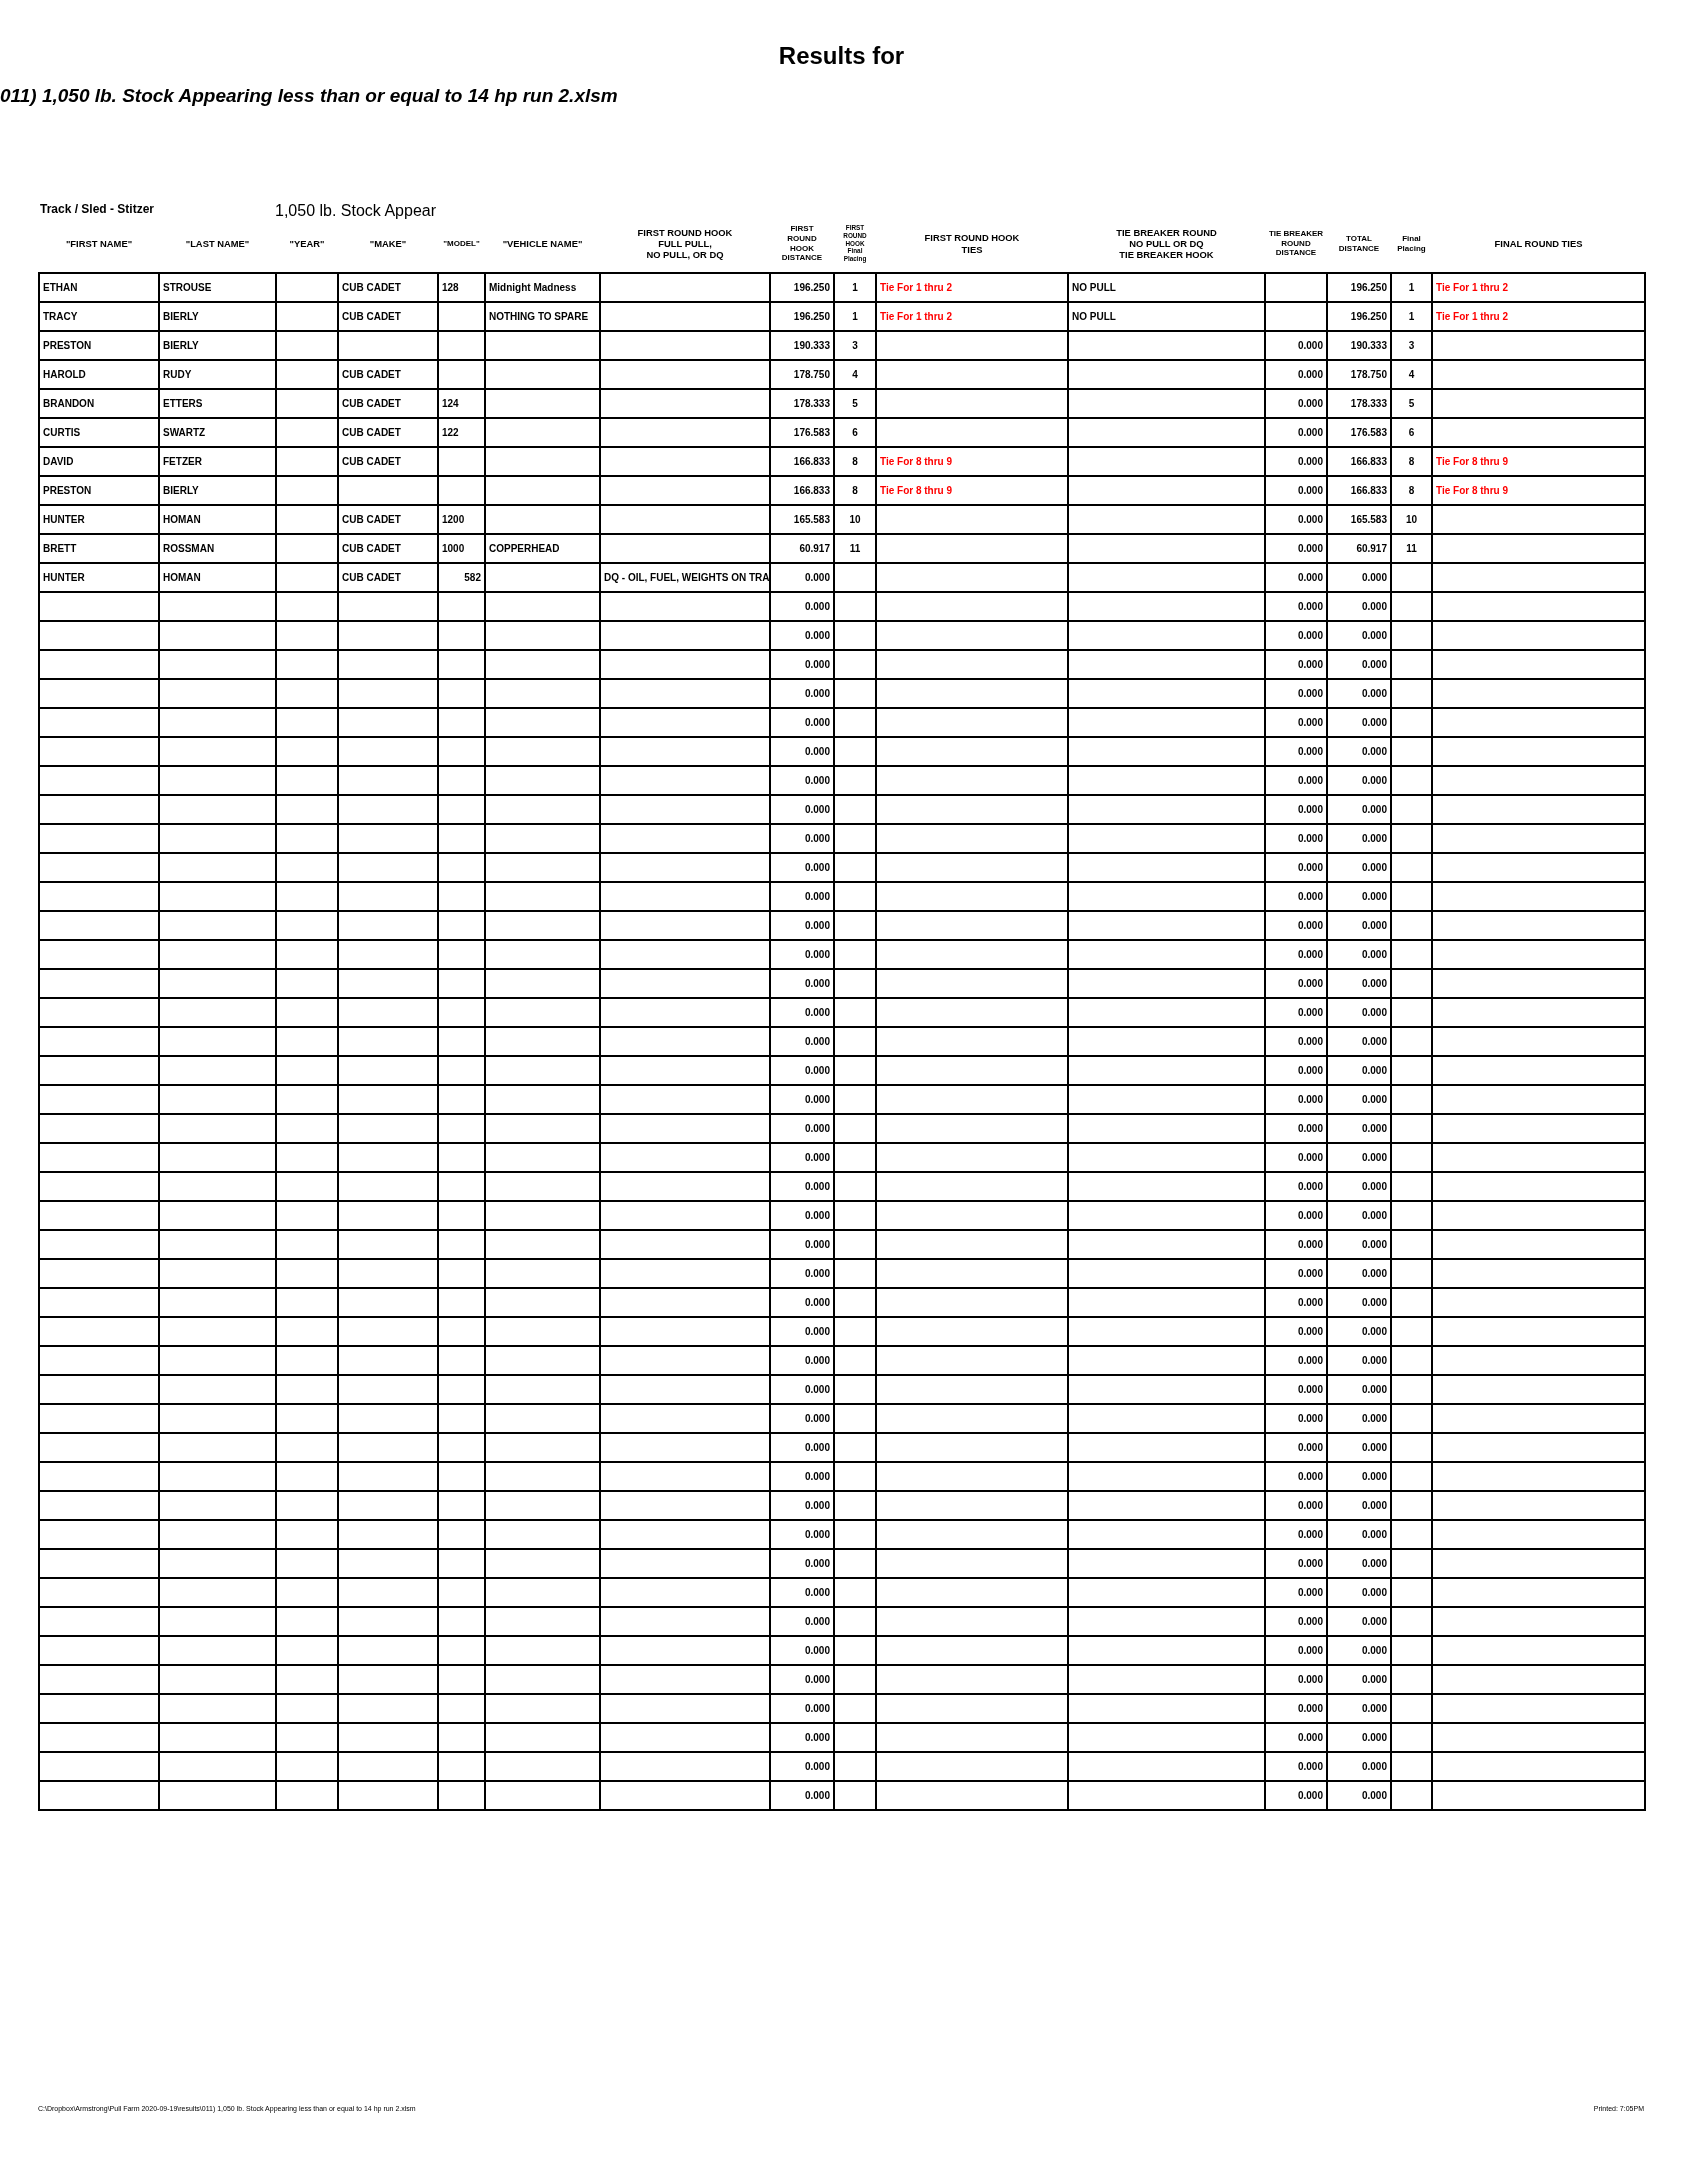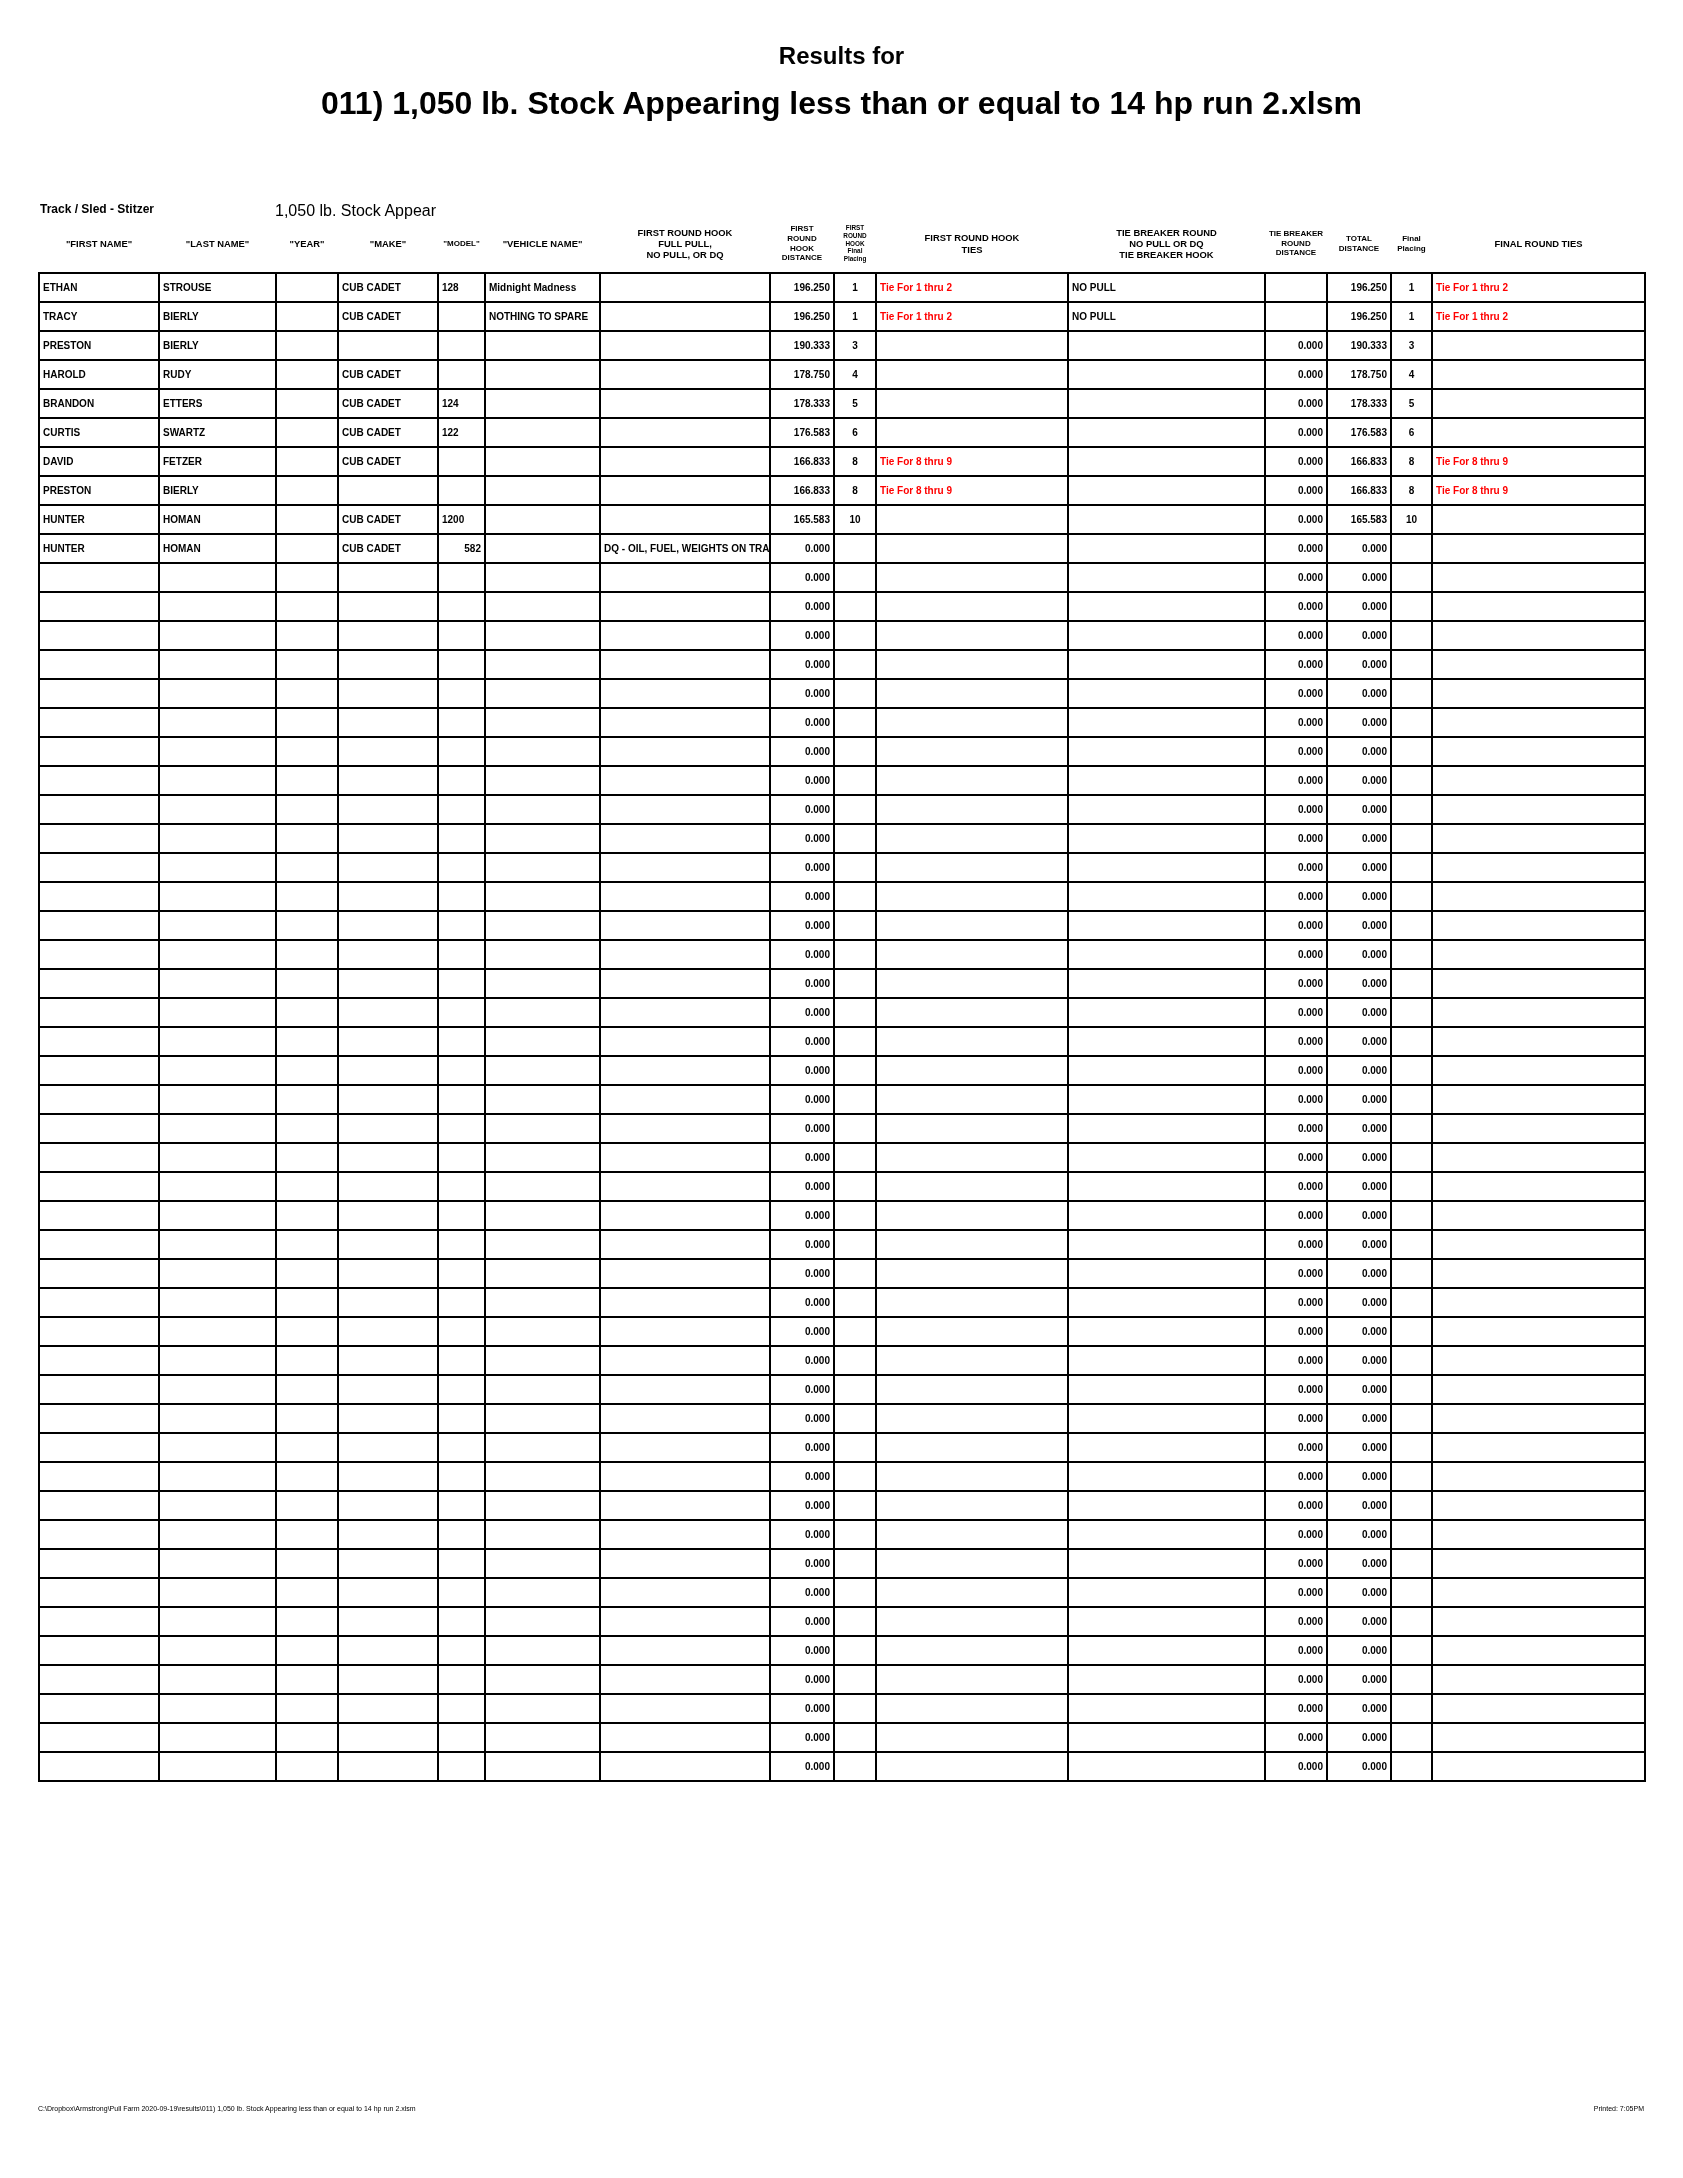--- a/index.html
+++ b/index.html
@@ -14,7 +14,7 @@
   }
   .title-line2 {
     position: absolute; top: 85px; left: 0; width: 1683px;
-    text-align: center; font-size: 32px; font-weight: bold;
+    text-align: left; font-size: 19px; font-weight: bold; font-style: italic;
   }
   .meta-track {
     position: absolute; top: 202px; left: 40px;

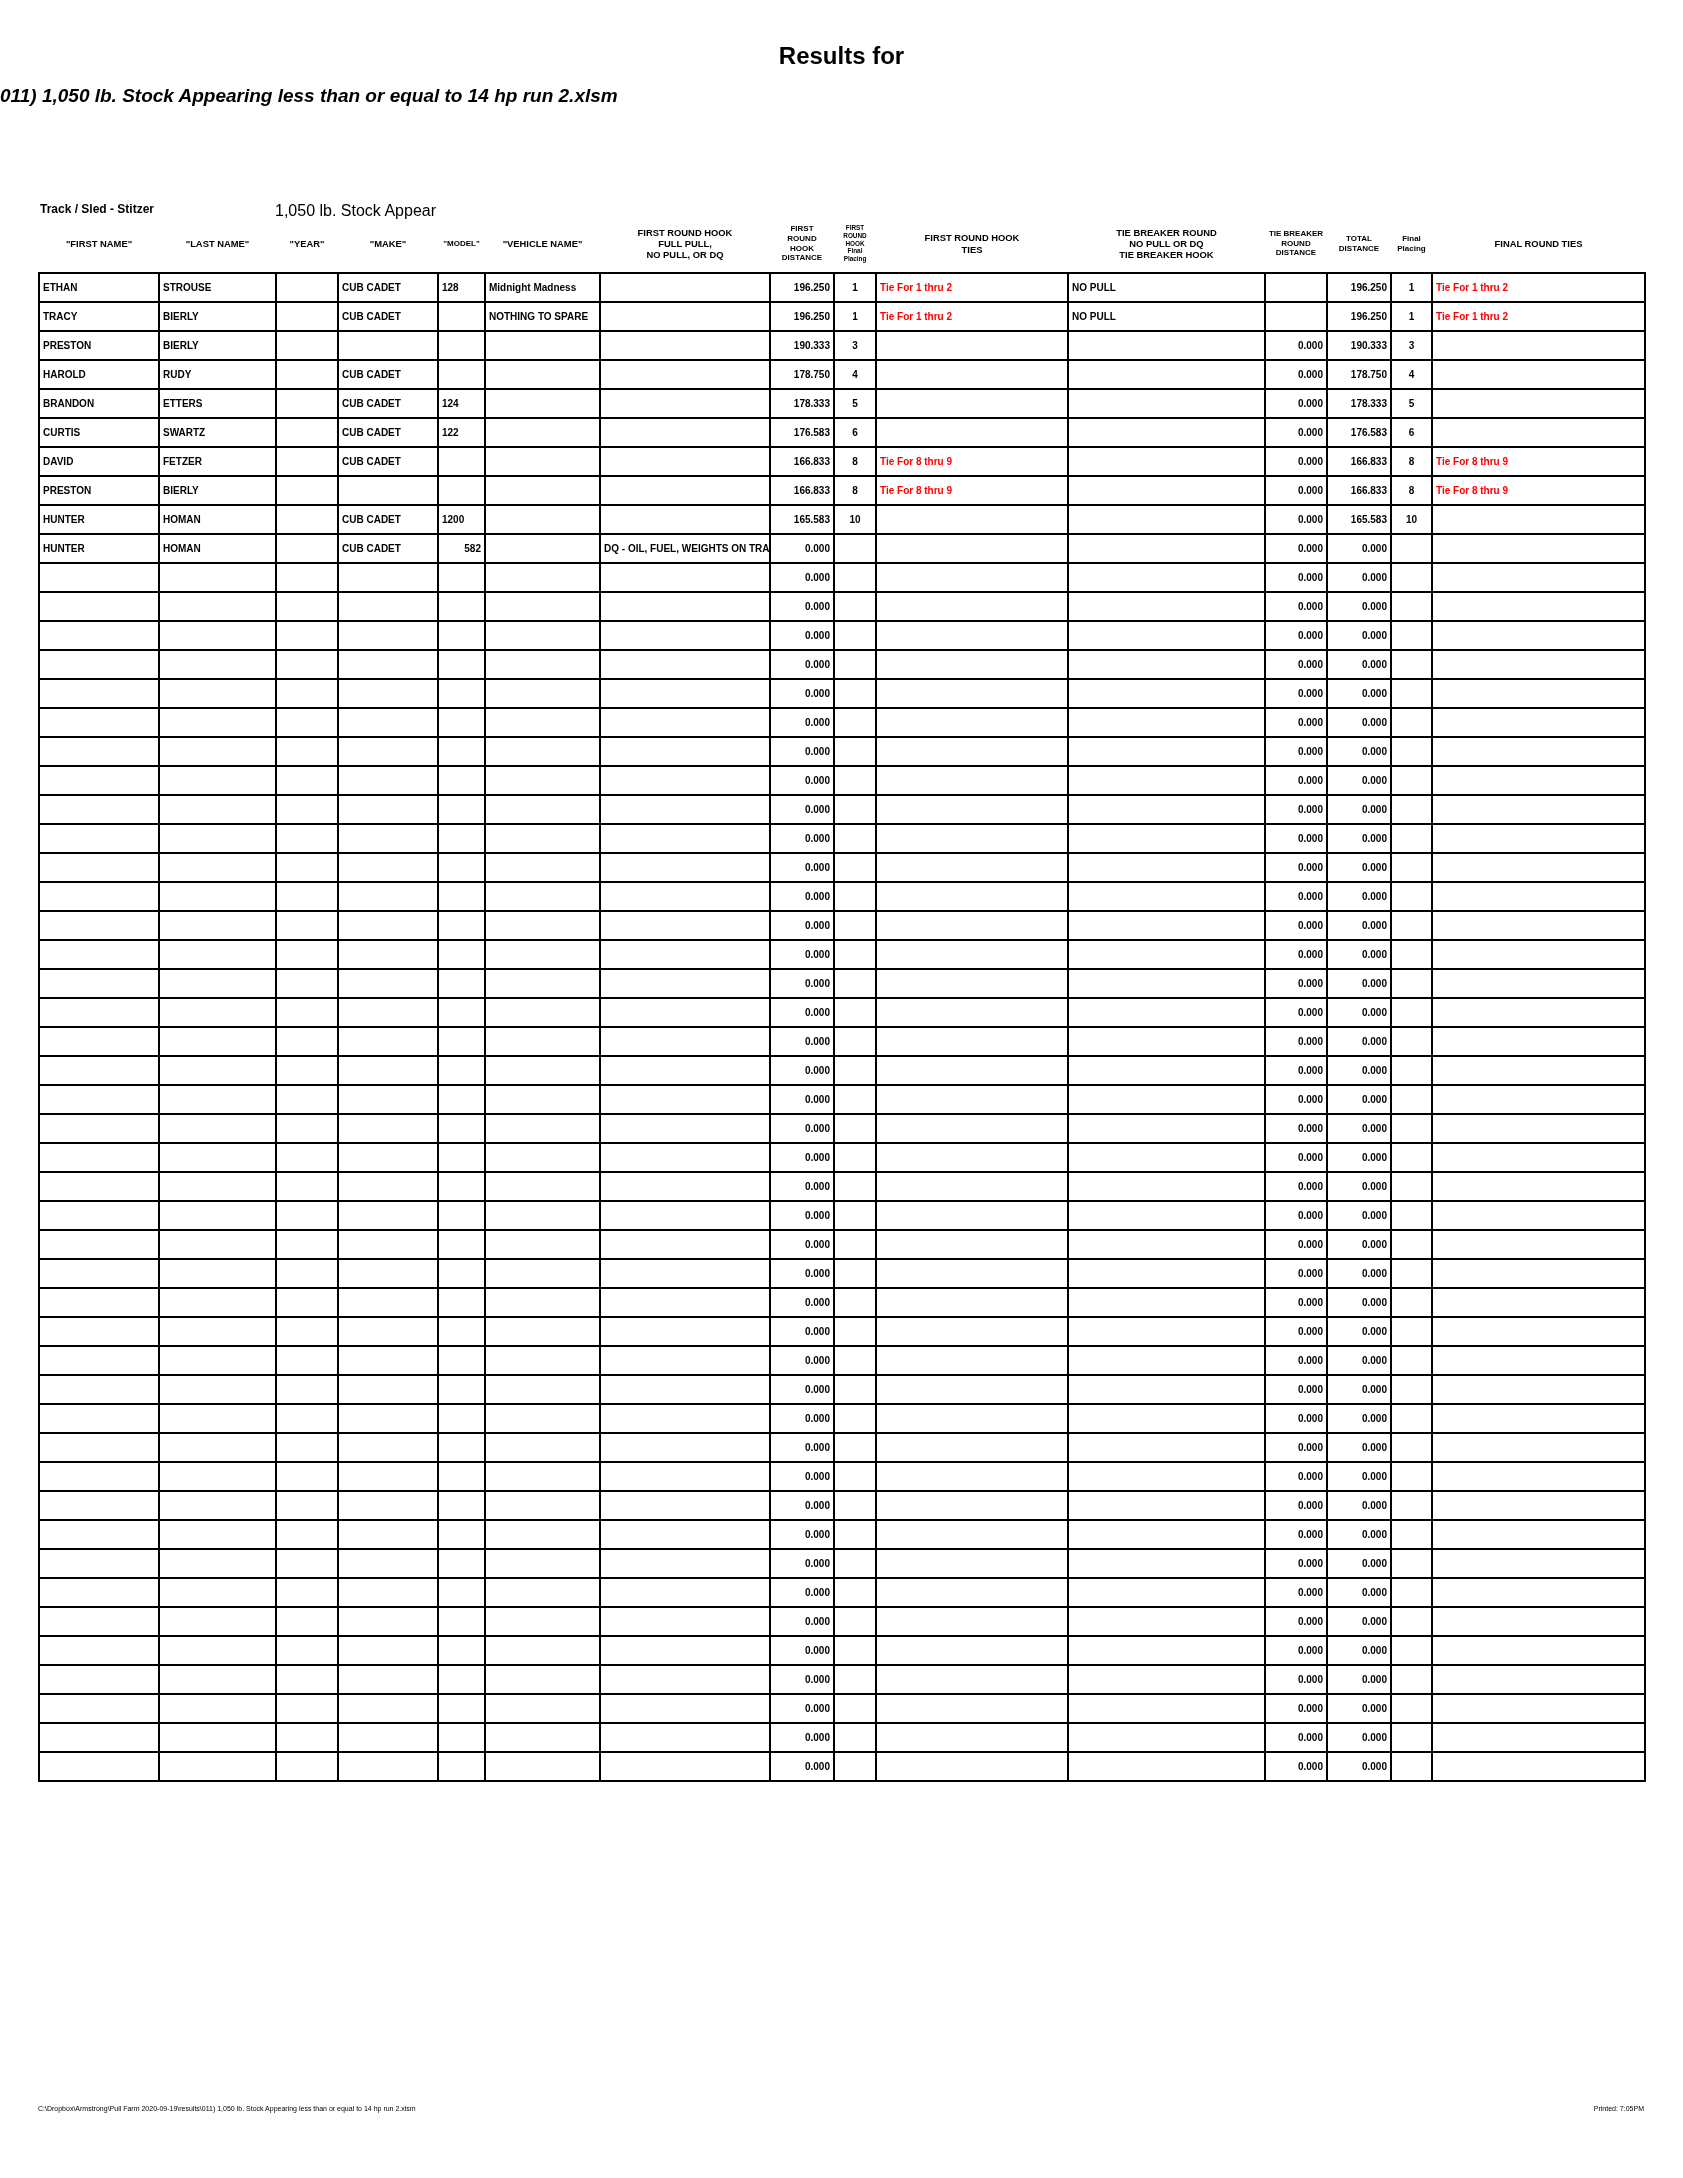--- a/index.html
+++ b/index.html
@@ -276,6 +276,23 @@
           <td class="c-tie"></td>
         </tr>
         <tr>
+          <td class="c-left">BRETT</td>
+          <td class="c-left">ROSSMAN</td>
+          <td class="c-left"></td>
+          <td class="c-left">CUB CADET</td>
+          <td class="c-left">1000</td>
+          <td class="c-left">COPPERHEAD</td>
+          <td class="c-left"></td>
+          <td class="c-num">60.917</td>
+          <td class="c-center">11</td>
+          <td class="c-tie"></td>
+          <td class="c-left"></td>
+          <td class="c-num">0.000</td>
+          <td class="c-num">60.917</td>
+          <td class="c-center">11</td>
+          <td class="c-tie"></td>
+        </tr>
+        <tr>
           <td class="c-left">HUNTER</td>
           <td class="c-left">HOMAN</td>
           <td class="c-left"></td>

